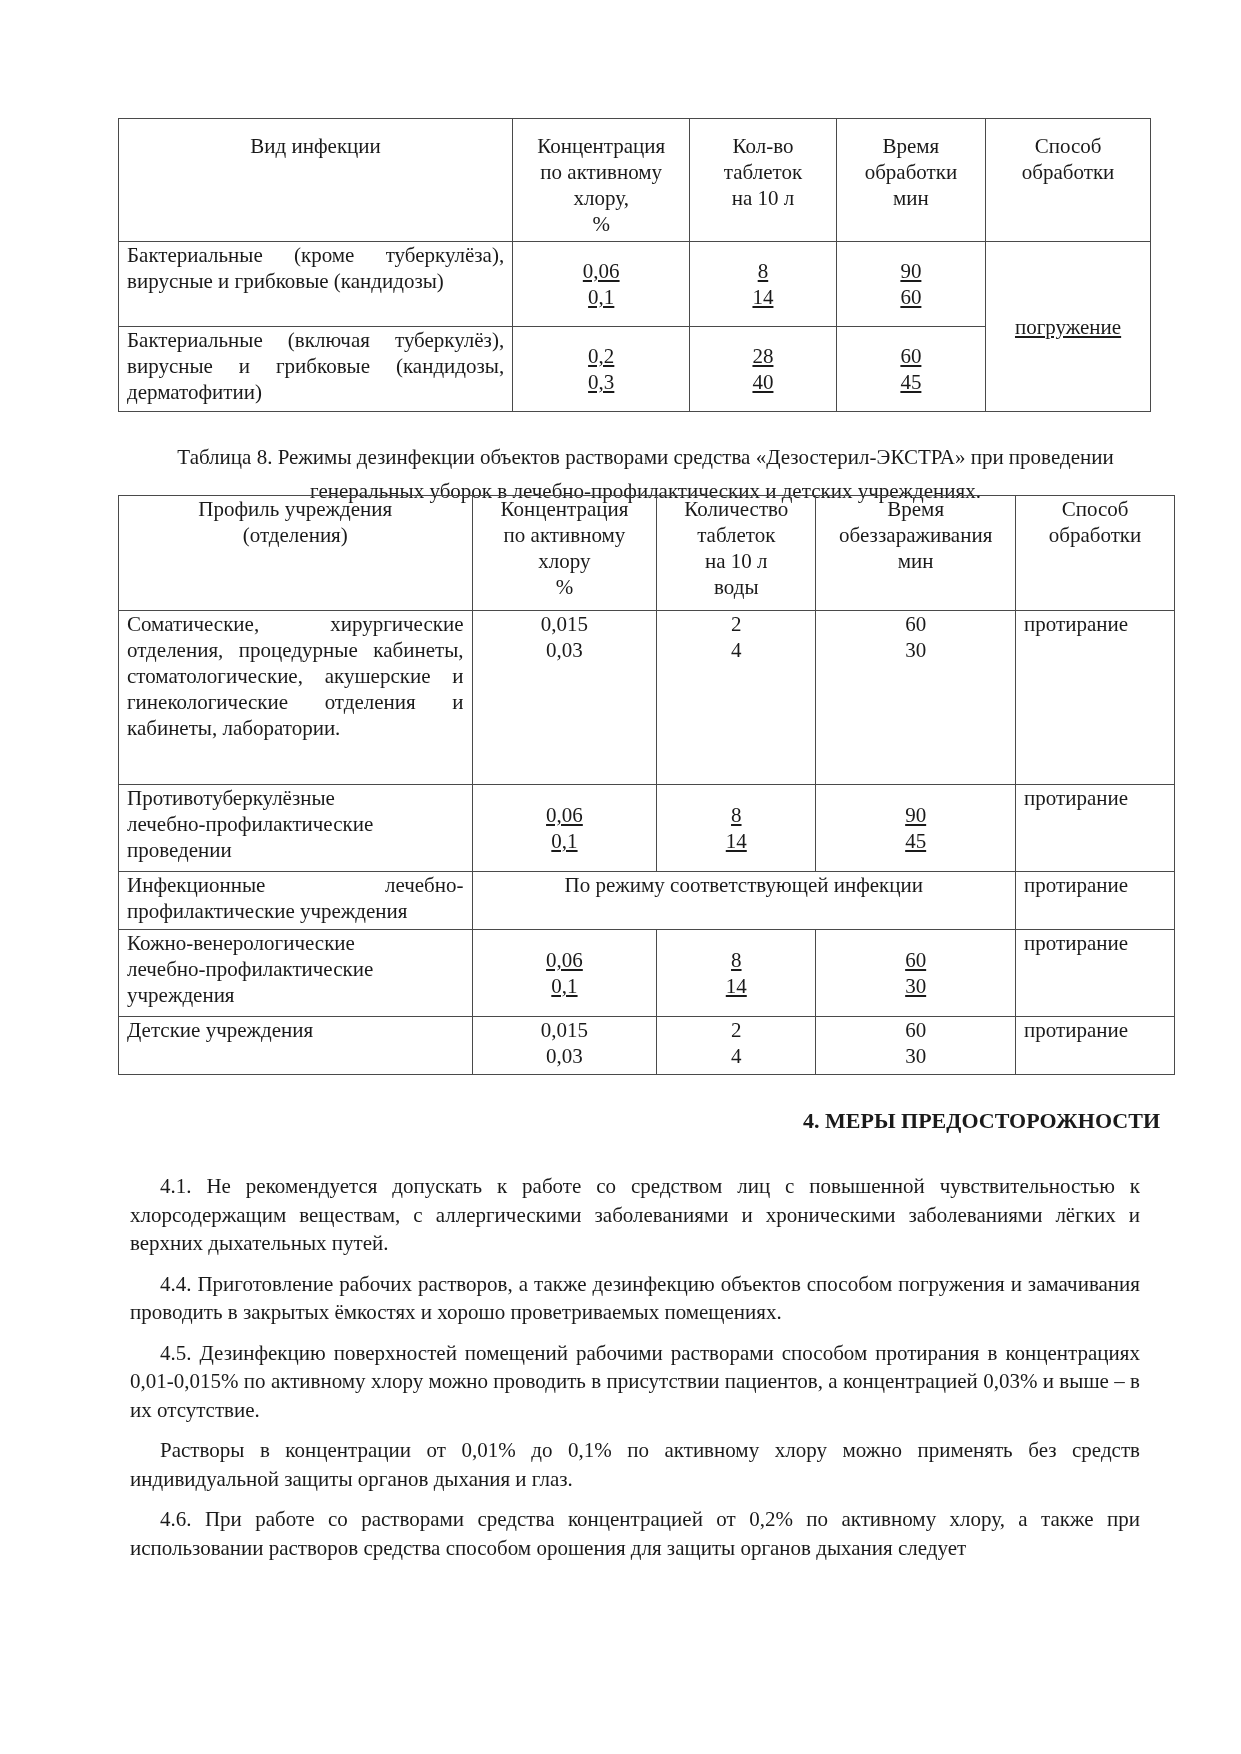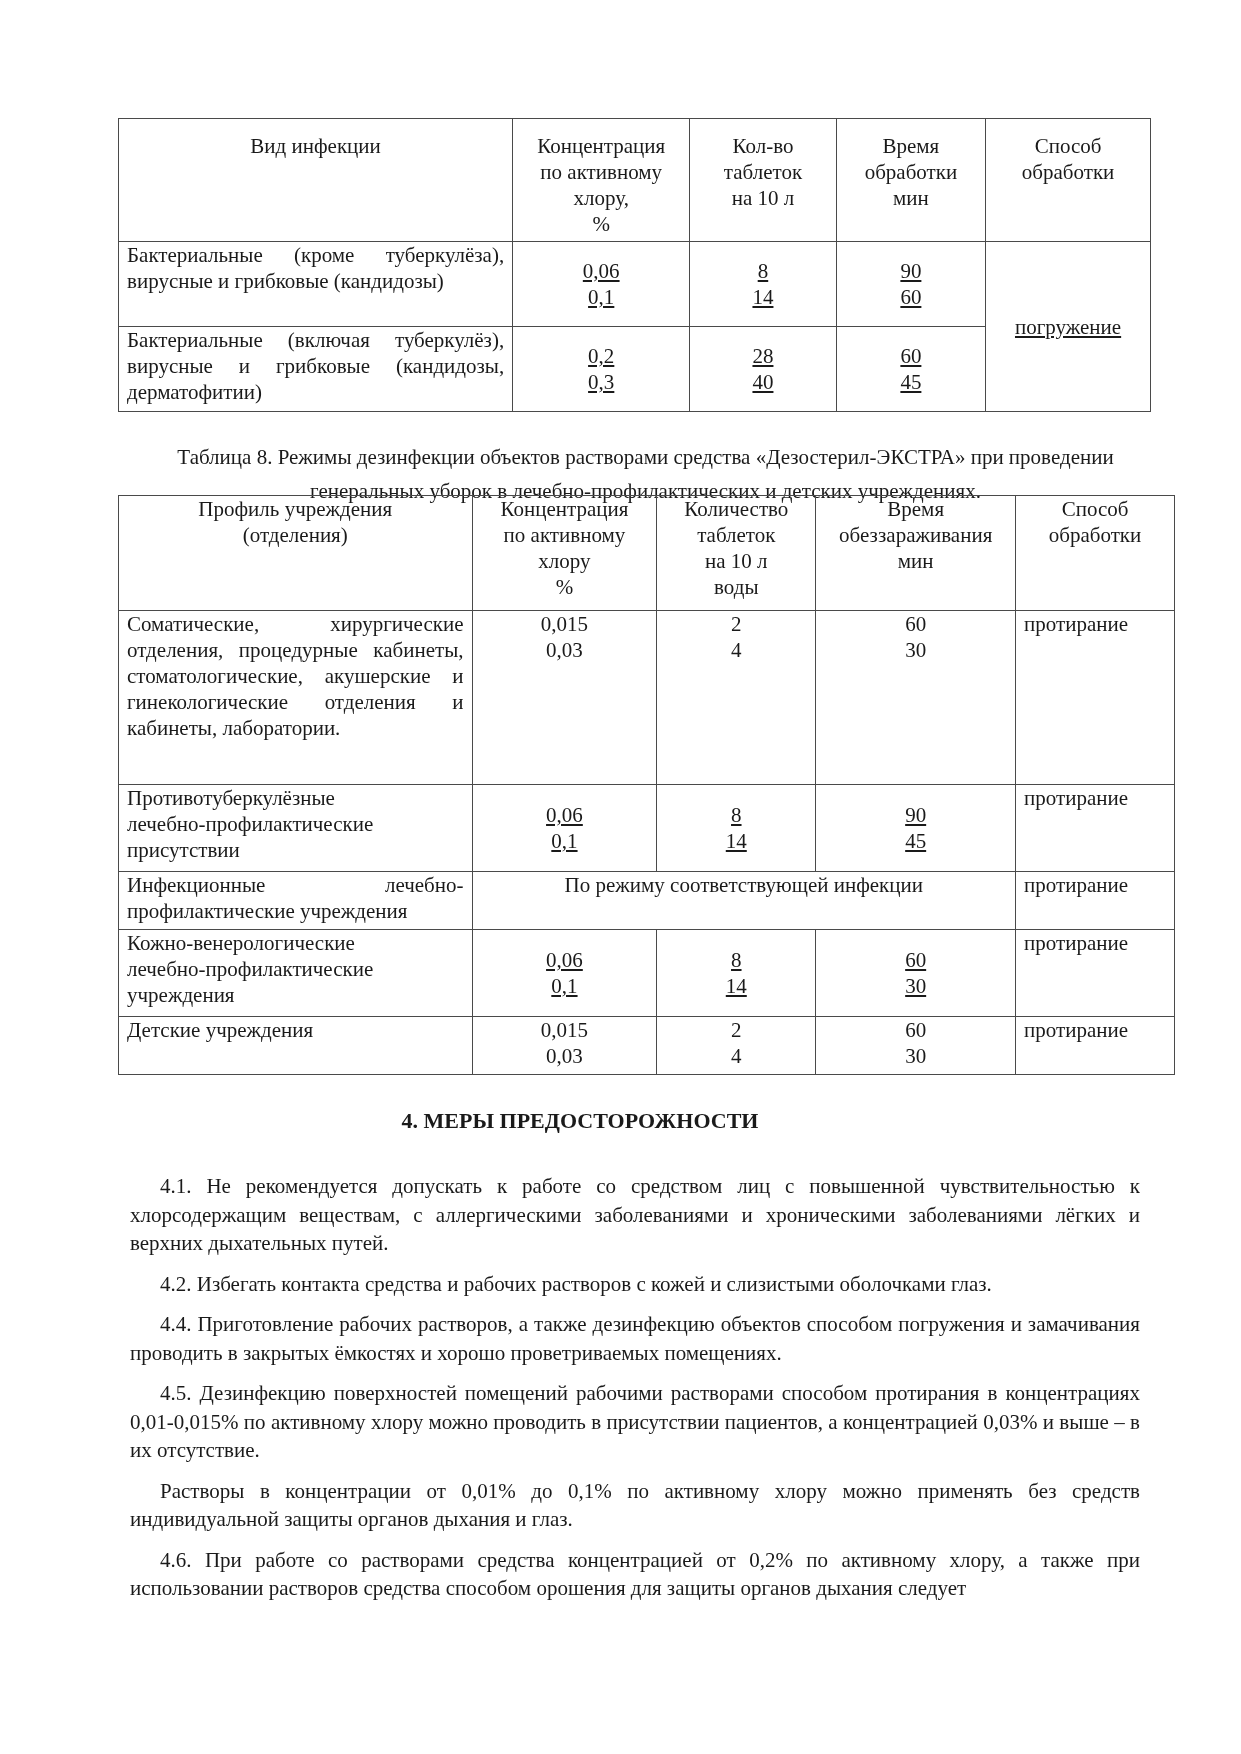--- a/index.html
+++ b/index.html
@@ -131,7 +131,7 @@
   <tr style="height:87px">
     <td class="ml">Противотуберкулёзные
 лечебно-профилактические
-присутствии</td>
+проведении</td>
     <td class="c mid ml">0,06
 0,1</td>
     <td class="c mid ml">8

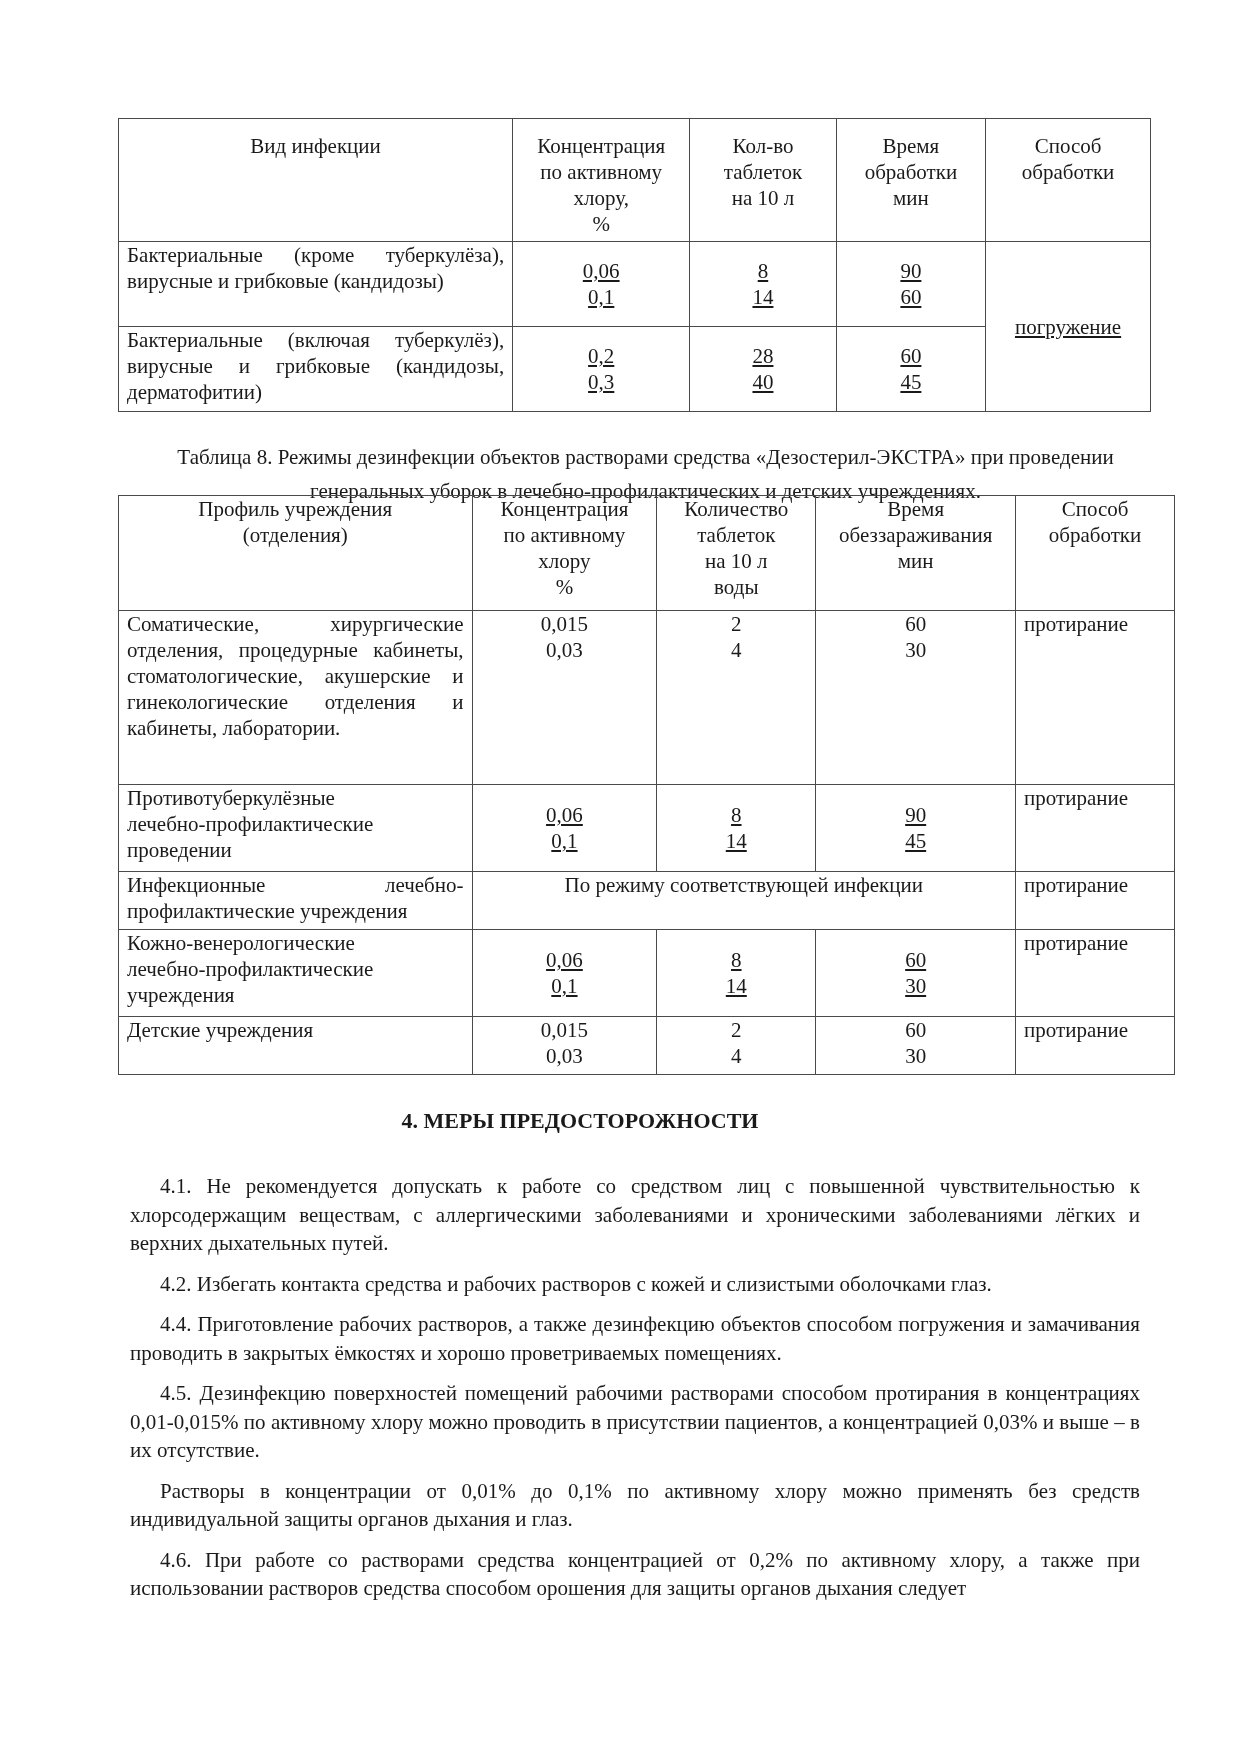--- a/index.html
+++ b/index.html
@@ -33,7 +33,7 @@
 
   #section4-title {
     position: absolute; left: 0; width: 1160px; top: 1108px;
-    text-align: center; font-weight: bold; font-size: 22px;
+    text-align: right; font-weight: bold; font-size: 22px;
   }
   #section4-body {
     position: absolute; left: 118px; top: 1160px; width: 1034px;

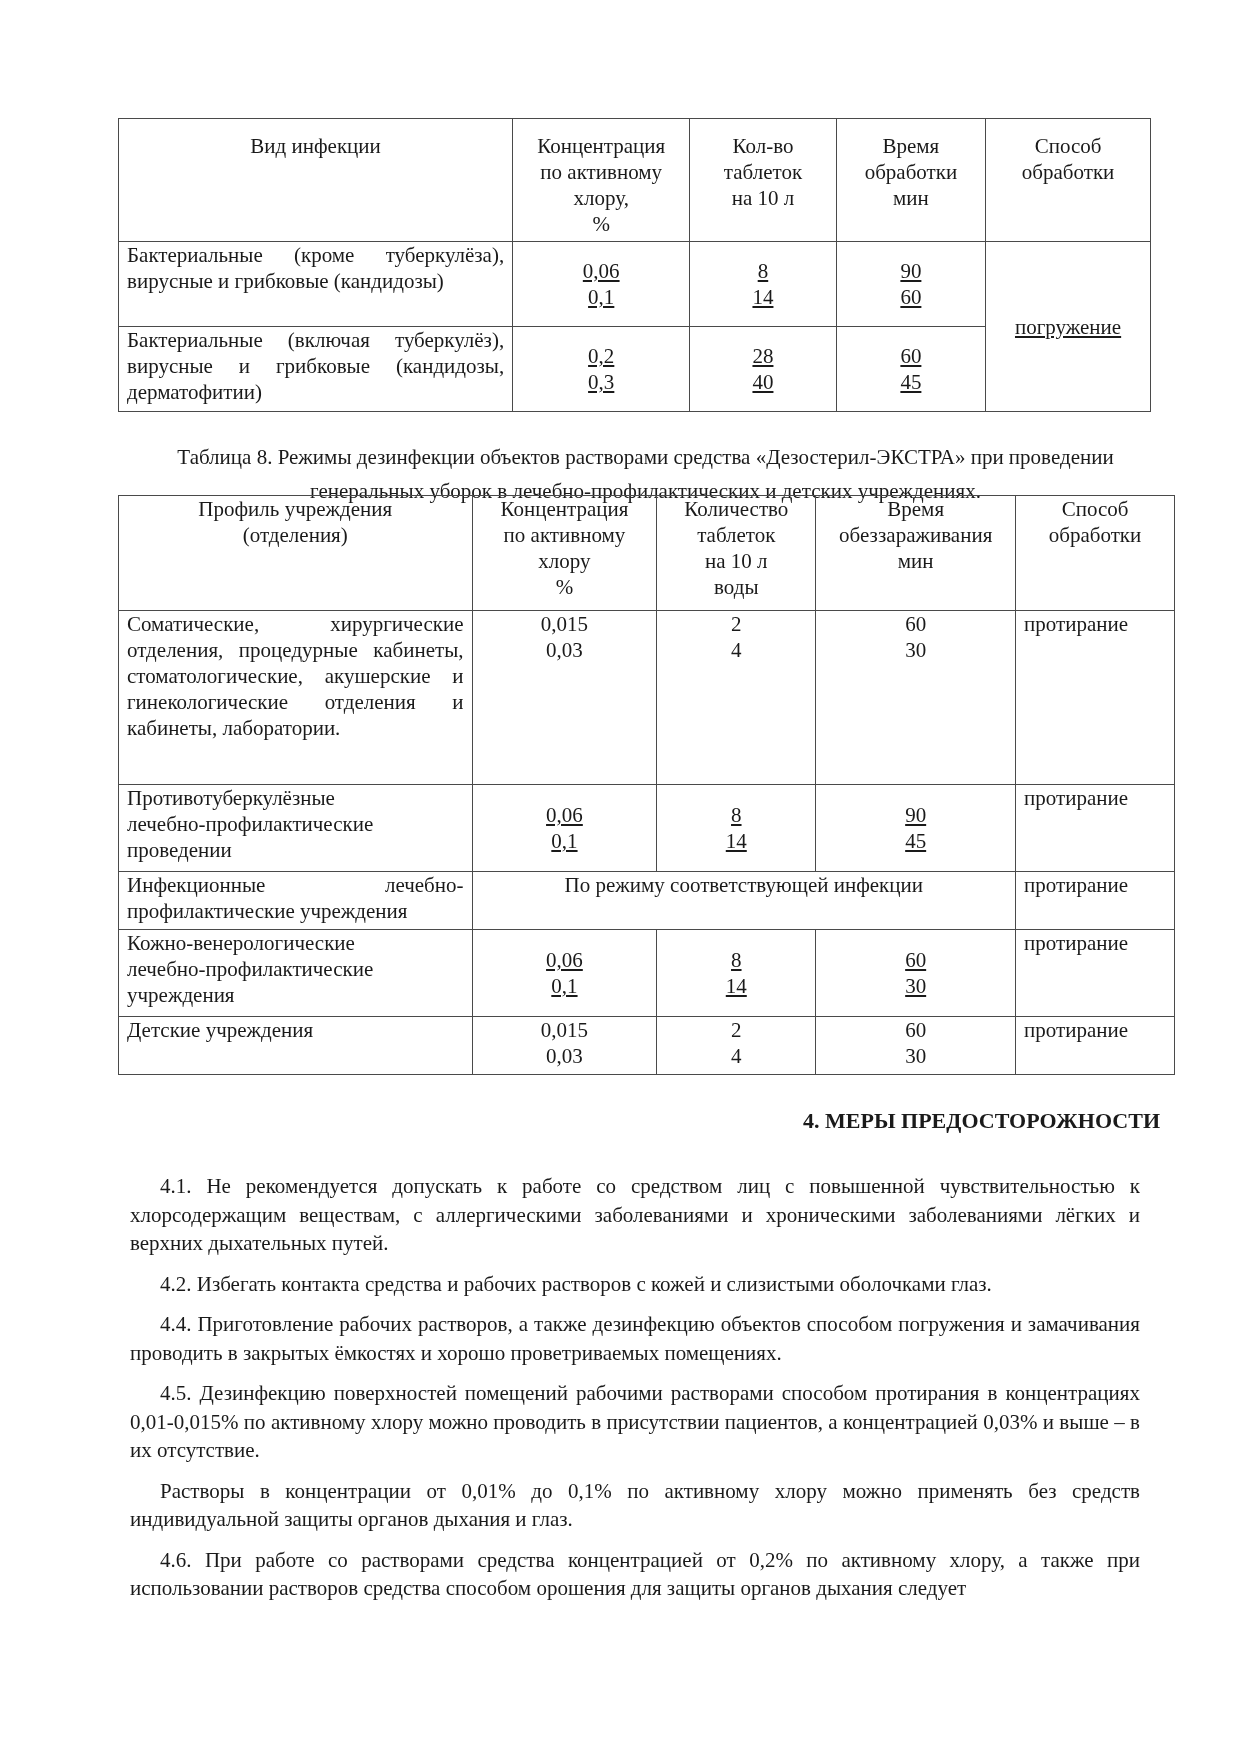--- a/index.html
+++ b/index.html
@@ -173,7 +173,6 @@
 <div id="section4-title">4. МЕРЫ ПРЕДОСТОРОЖНОСТИ</div>
 <div id="section4-body">
   <p>4.1. Не рекомендуется допускать к работе со средством лиц с повышенной чувствительностью к хлорсодержащим веществам, с аллергическими заболеваниями и хроническими заболеваниями лёгких и верхних дыхательных путей.</p>
-  <p>4.2. Избегать контакта средства и рабочих растворов с кожей и слизистыми оболочками глаз.</p>
   <p>4.4. Приготовление рабочих растворов, а также дезинфекцию объектов способом погружения и замачивания проводить в закрытых ёмкостях и хорошо проветриваемых помещениях.</p>
   <p>4.5. Дезинфекцию поверхностей помещений рабочими растворами способом протирания в концентрациях 0,01-0,015% по активному хлору можно проводить в присутствии пациентов, а концентрацией 0,03% и выше – в их отсутствие.</p>
   <p>Растворы в концентрации от 0,01% до 0,1% по активному хлору можно применять без средств индивидуальной защиты органов дыхания и глаз.</p>

